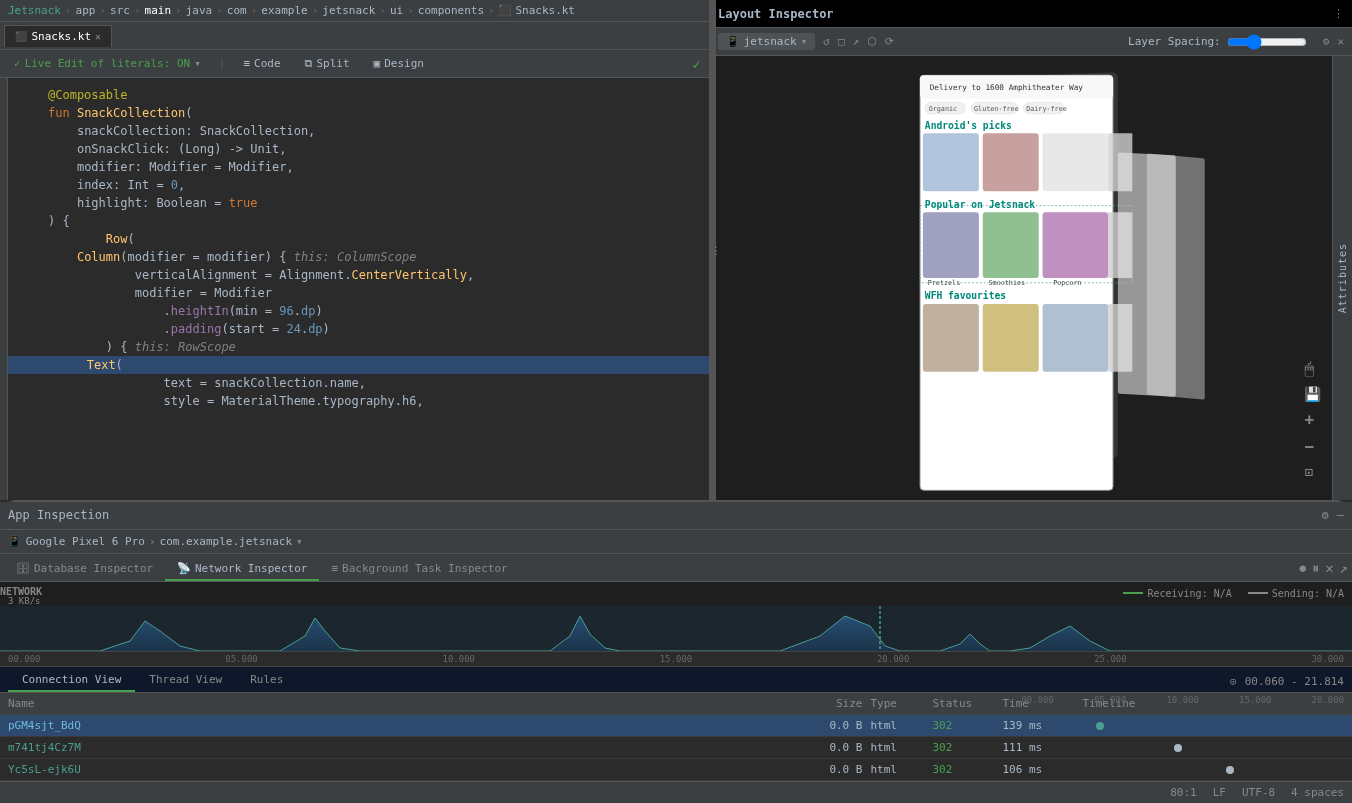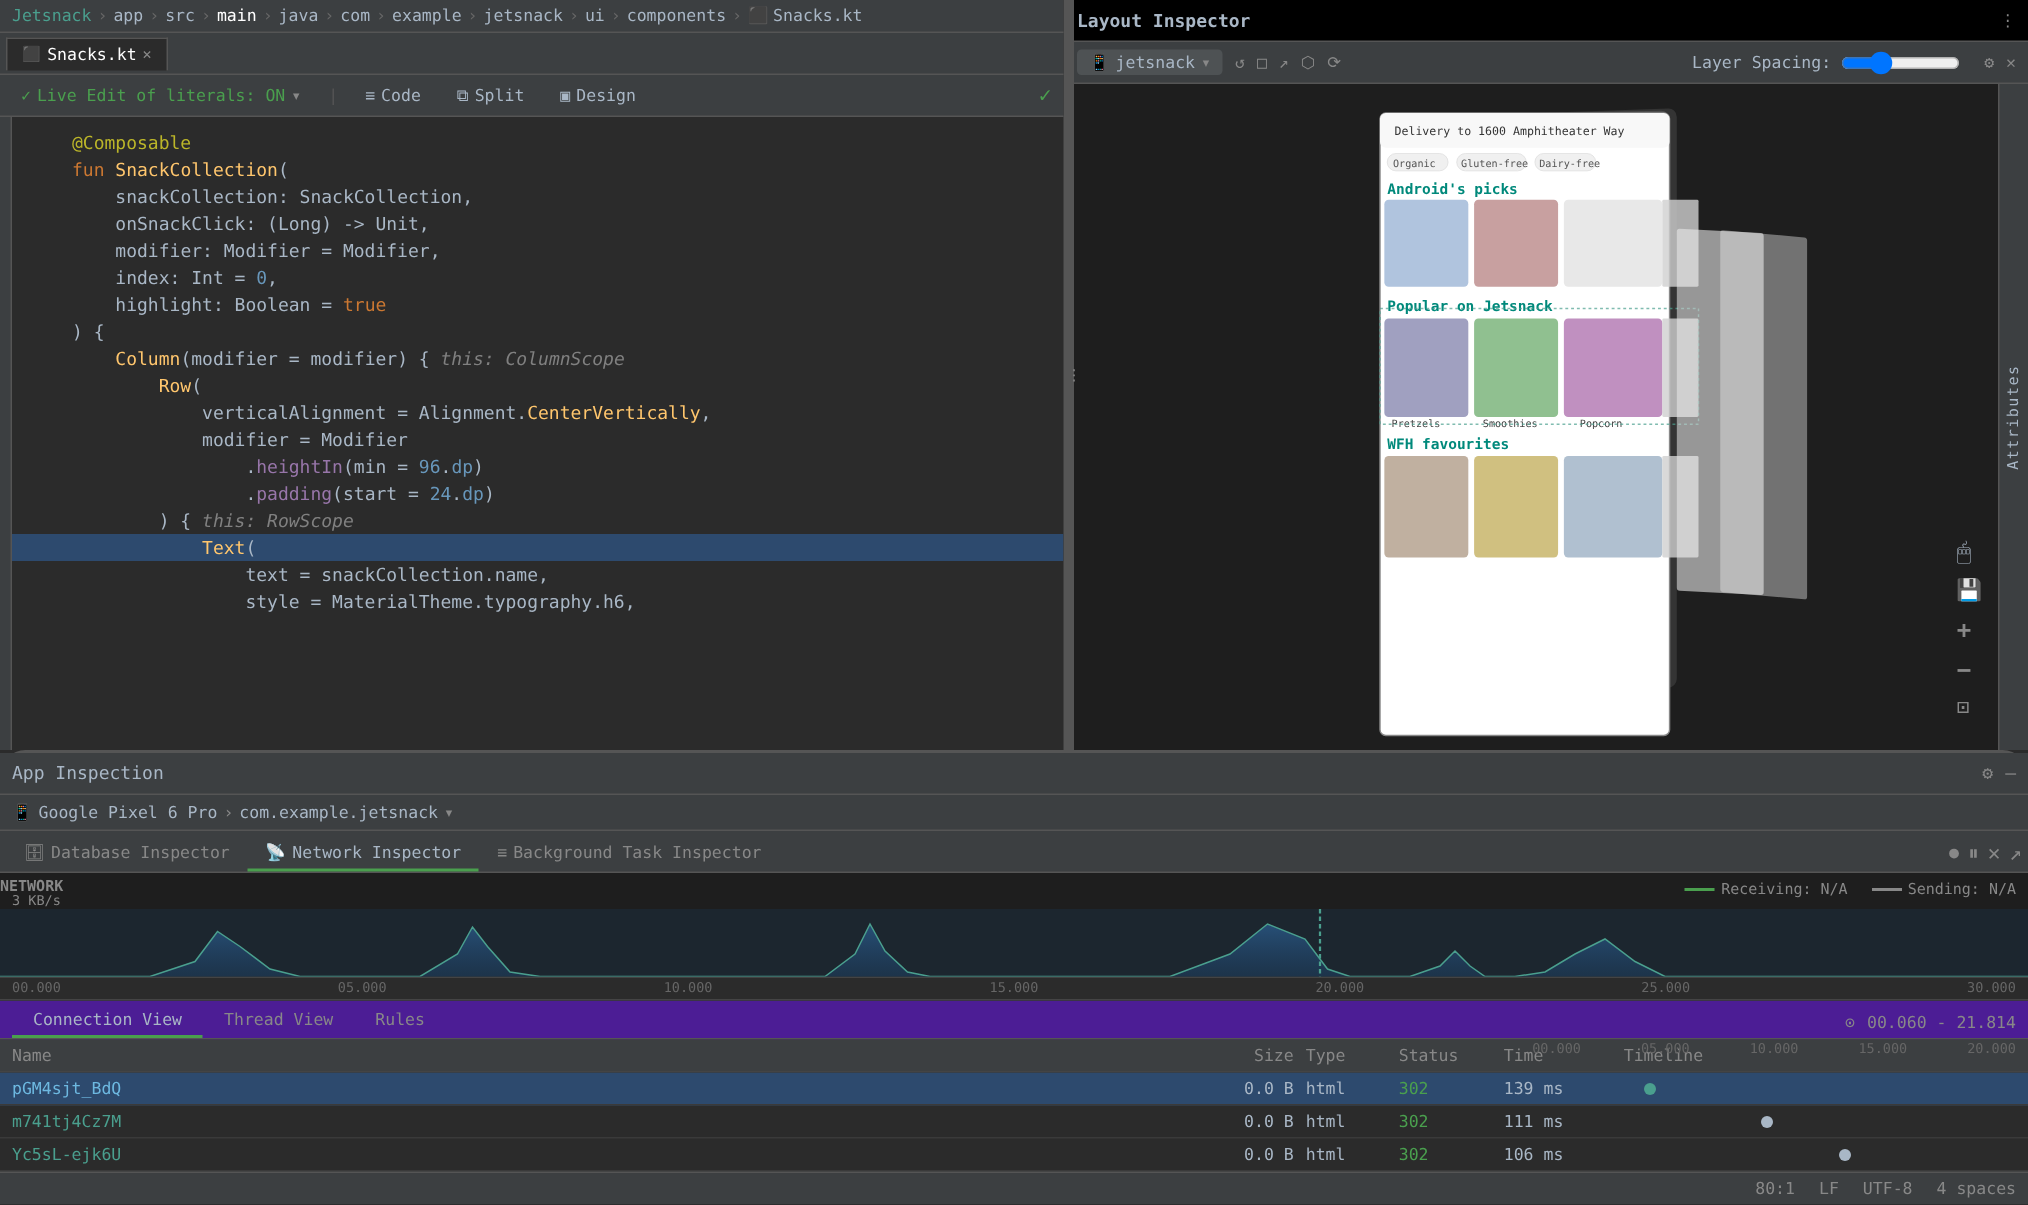--- a/index.html
+++ b/index.html
@@ -468,11 +468,11 @@
         </div>
         <div class="code-line">
           <div class="line-num"></div>
+          <div class="line-content">        <span class="fn">Row</span>(</div>
+        </div>
+        <div class="code-line">
+          <div class="line-num"></div>
           <div class="line-content">    <span class="fn">Column</span>(<span class="param">modifier</span> = modifier) { <span class="this-scope">this: ColumnScope</span></div>
-        </div>
-        <div class="code-line">
-          <div class="line-num"></div>
-          <div class="line-content">        <span class="fn">Row</span>(</div>
         </div>
         <div class="code-line">
           <div class="line-num"></div>

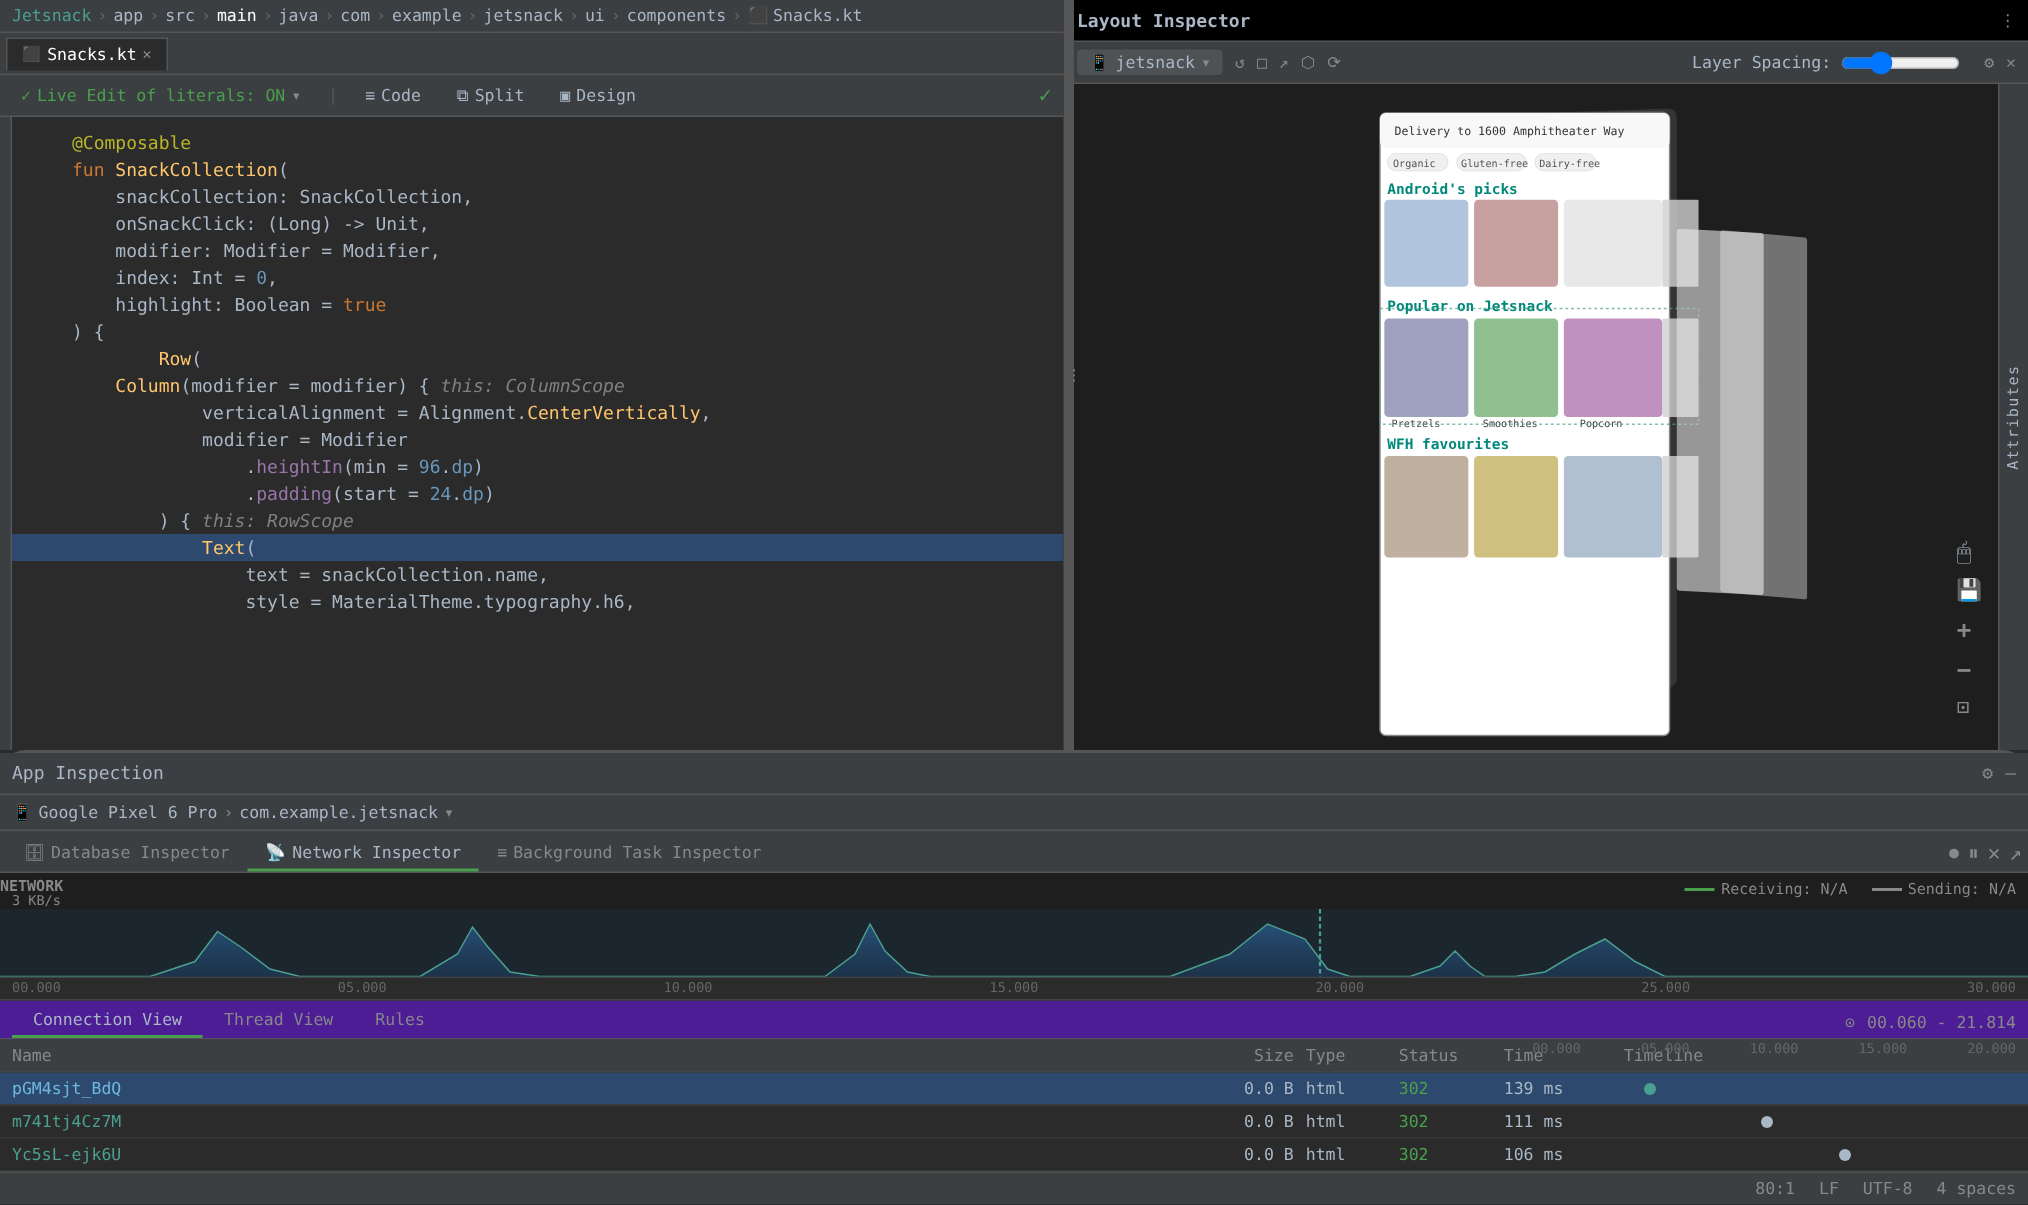--- a/index.html
+++ b/index.html
@@ -361,6 +361,7 @@
     
     .selected-row {
       background: #2d4a6e;
+      flex-direction: column;
     }
   </style>
 </head>

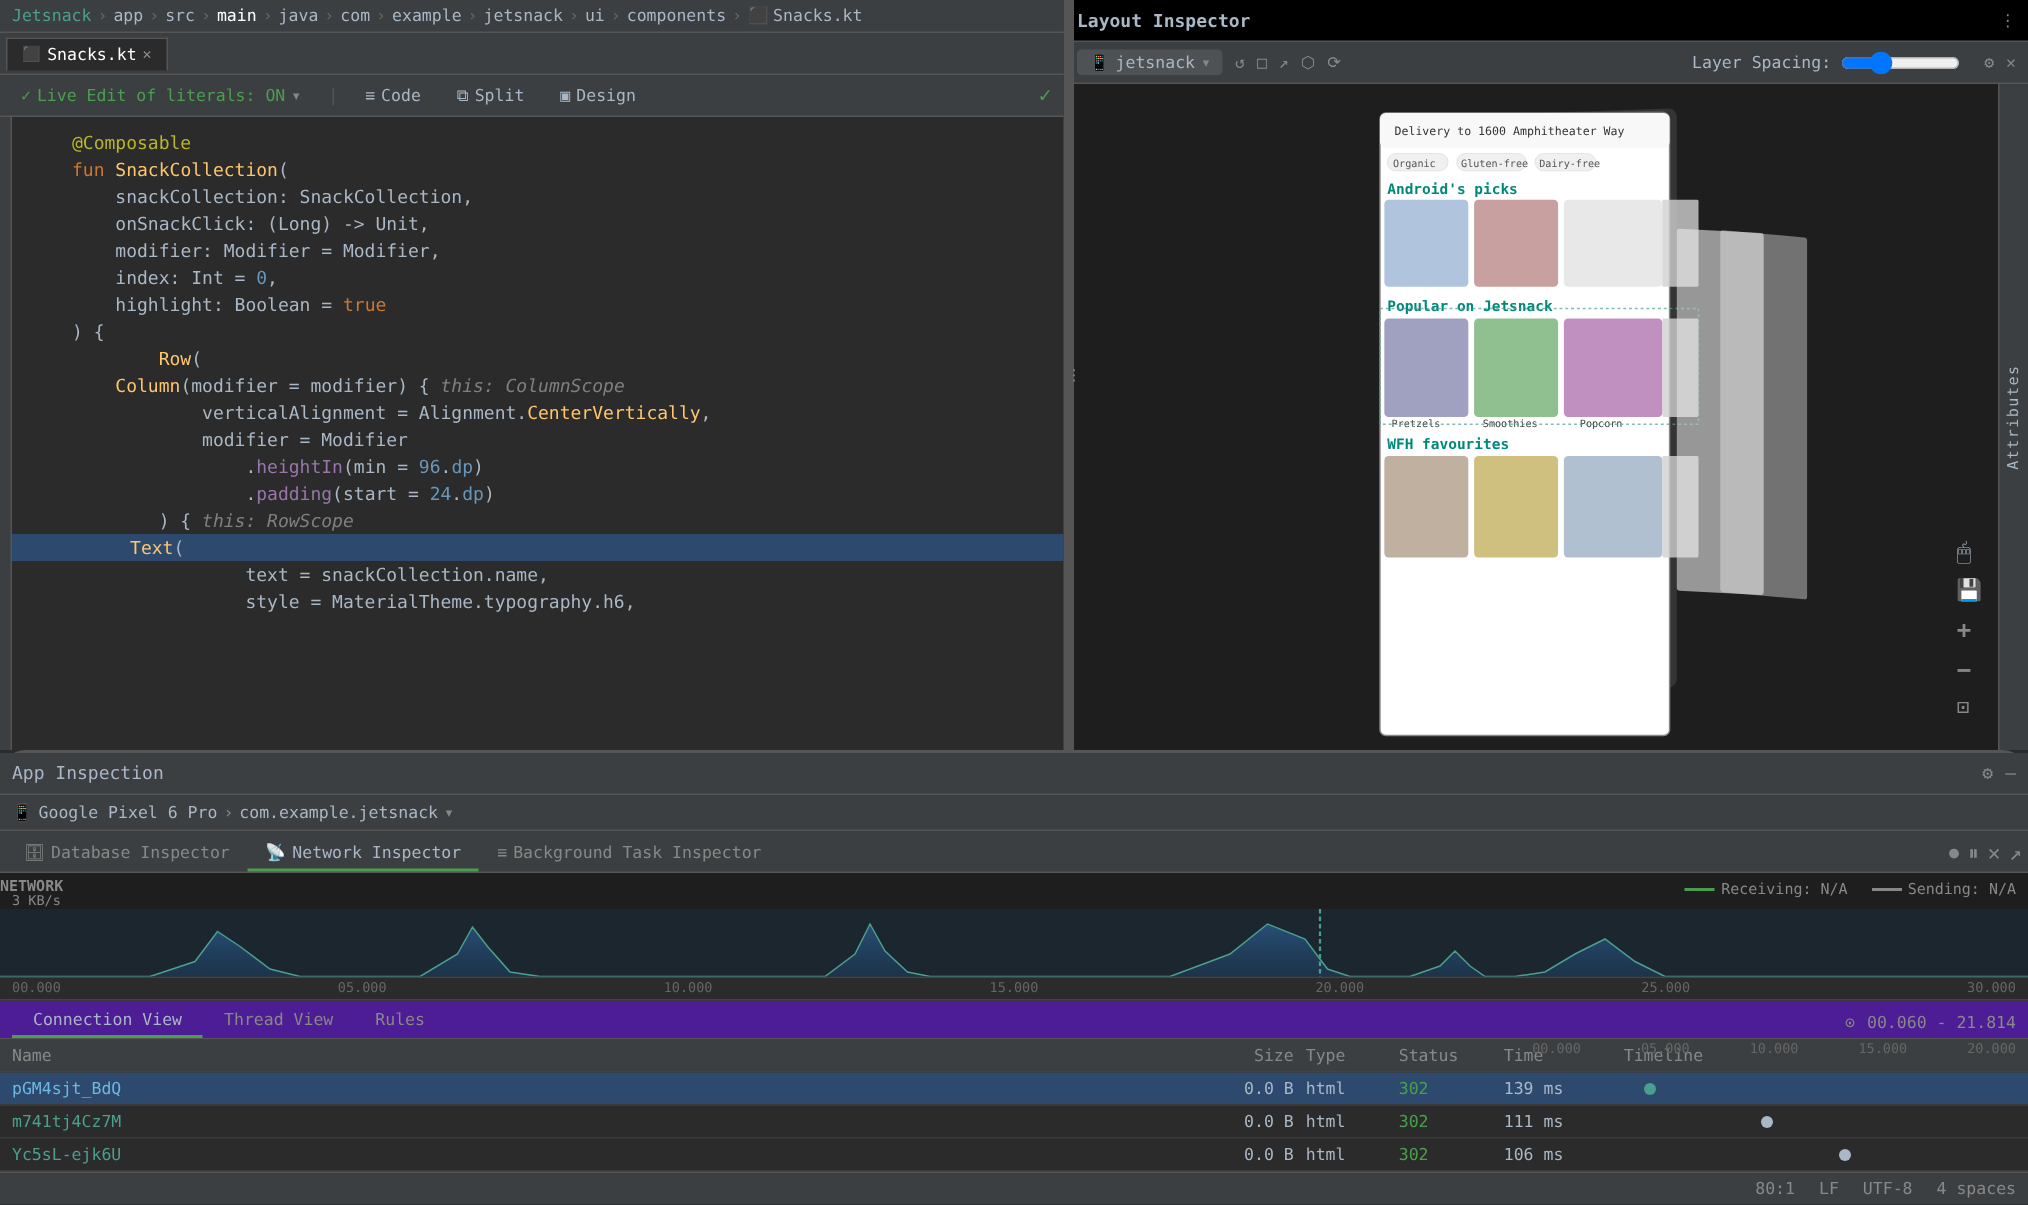--- a/index.html
+++ b/index.html
@@ -268,7 +268,7 @@
 
     
     .connection-tabs {
-      background: #4c1d95;
+      background: #0f172a;
       height: 26px;
       display: flex;
       align-items: flex-end;

